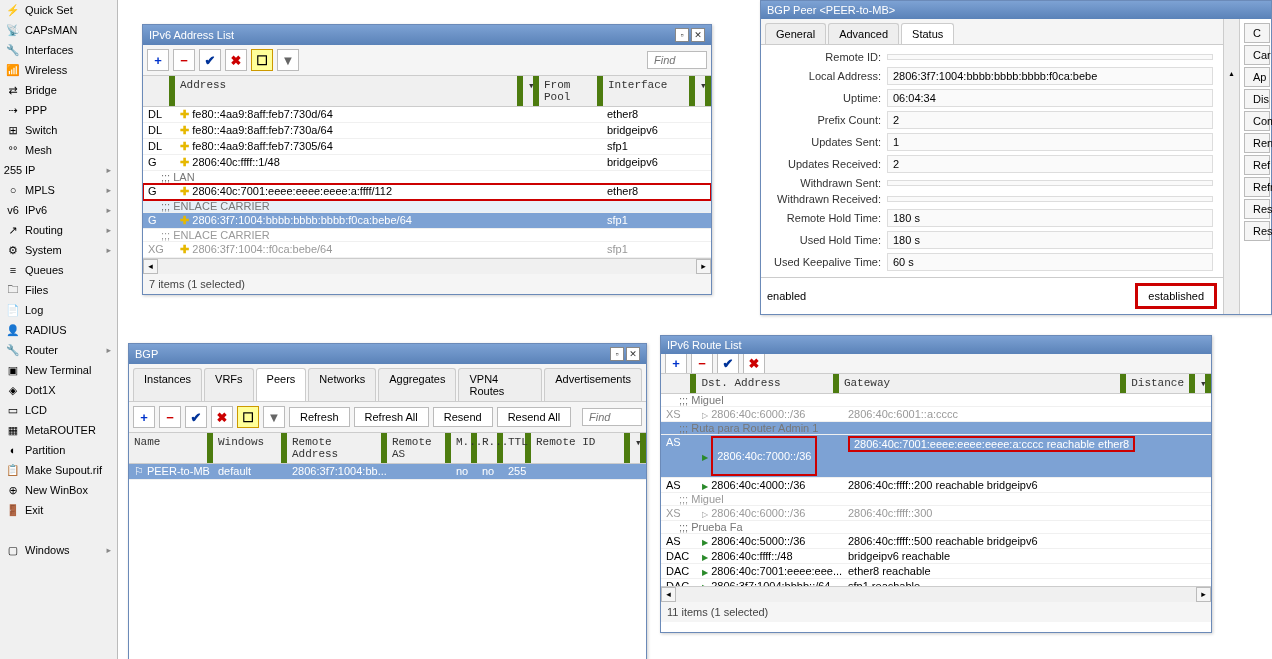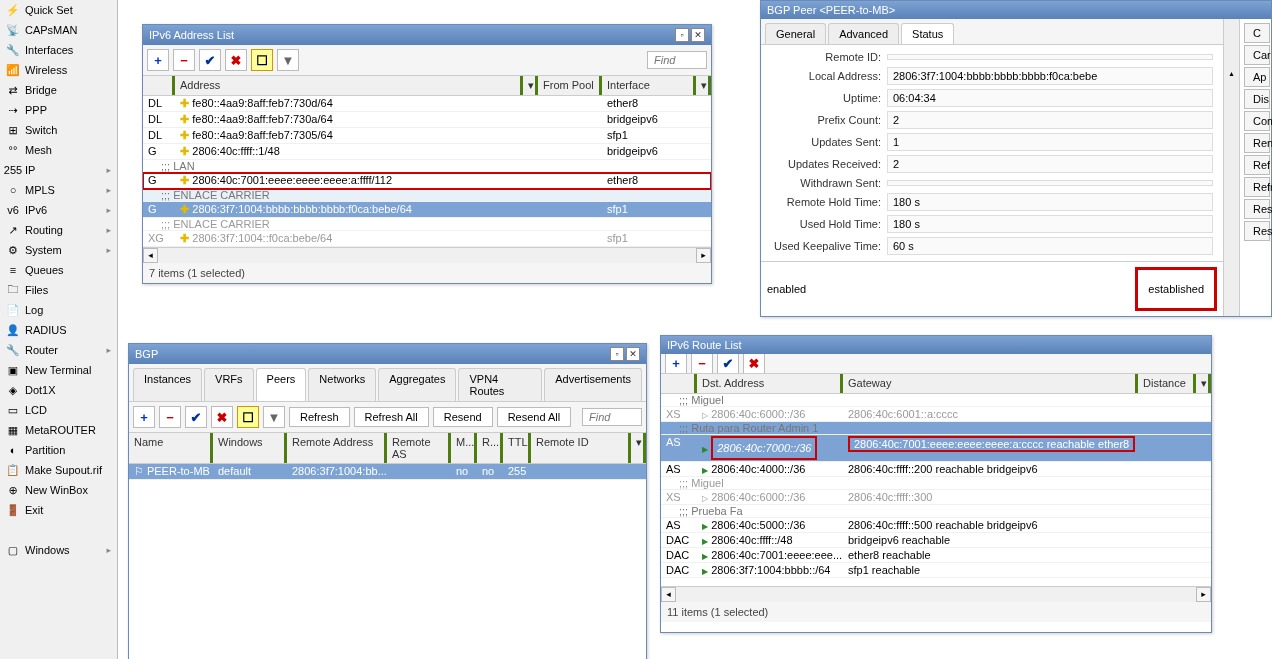--- a/index.html
+++ b/index.html
@@ -27,7 +27,7 @@
 .find-box { margin-left: auto; border: 1px solid #bbb; padding: 2px 6px; color: #999; font-style: italic; width: 60px; }
 
 .table-header { display: flex; background: #f0f0f0; border-bottom: 1px solid #ccc; }
-.table-header > div { padding: 3px 5px; border-right: 3px solid #4d7c0f; font-size: 11px; color: #333; }
+.table-header > div { padding: 3px 5px; border-right: 6px solid #4d7c0f; font-size: 11px; color: #333; font-family: Liberation Mono, monospace; }
 .table-body { overflow: auto; }
 .table-row { display: flex; border-bottom: 1px solid #f0f0f0; }
 .table-row > div { padding: 1px 5px; font-size: 11px; white-space: nowrap; overflow: hidden; }

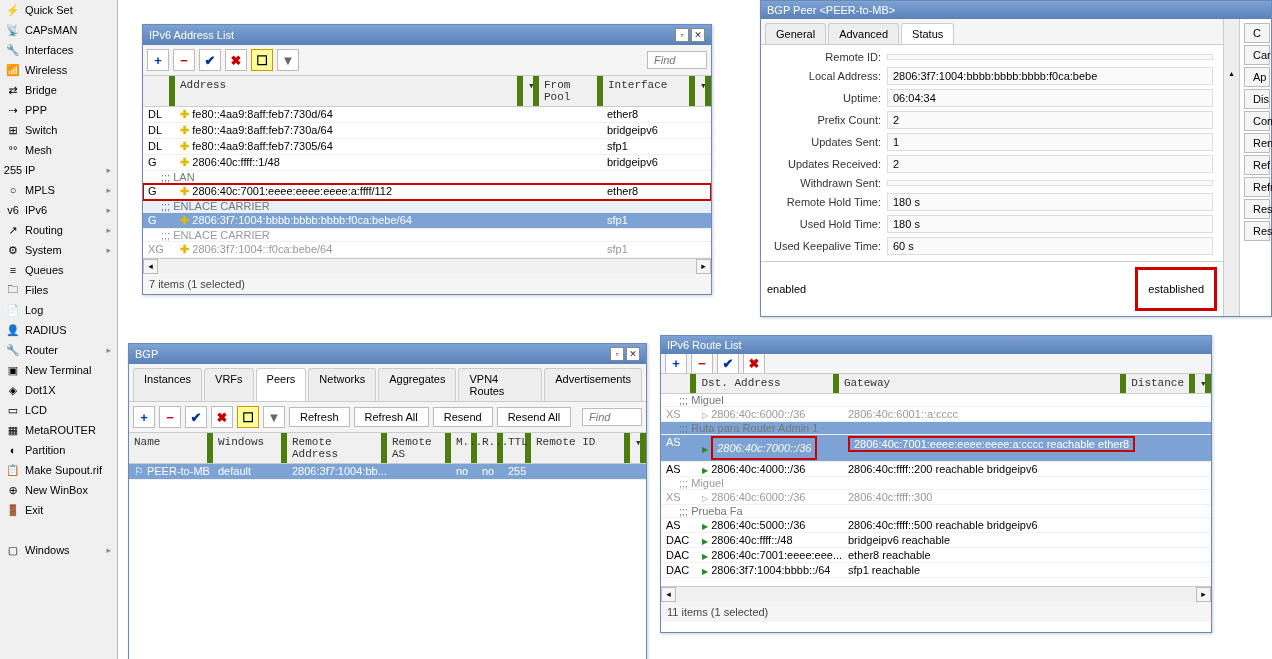--- a/index.html
+++ b/index.html
@@ -436,6 +436,10 @@
             <div class="value"></div>
           </div>
           <div class="status-field">
+            <div class="label">Withdrawn Received:</div>
+            <div class="value"></div>
+          </div>
+          <div class="status-field">
             <div class="label">Remote Hold Time:</div>
             <div class="value">180 s</div>
           </div>

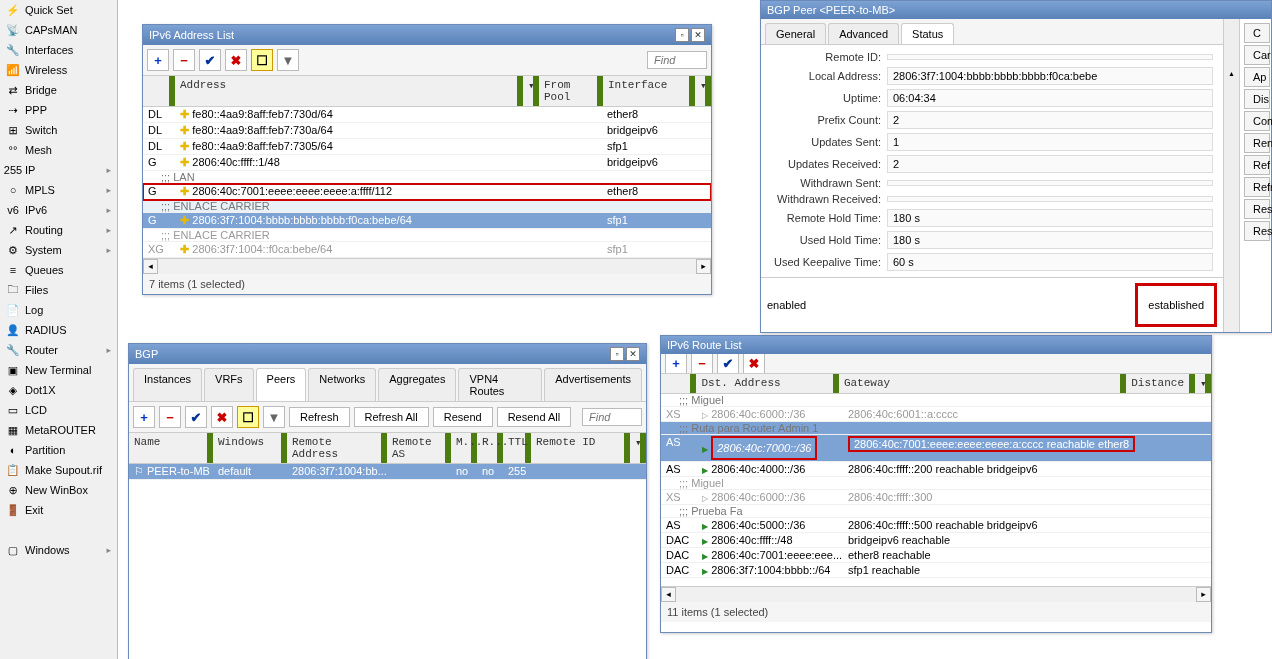--- a/index.html
+++ b/index.html
@@ -50,7 +50,7 @@
 .status-field .label { width: 110px; text-align: right; color: #333; }
 .status-field .value { flex: 1; border: 1px solid #ddd; padding: 2px 5px; background: #fafafa; }
 .side-btn { border: 1px solid #bbb; background: #f5f5f5; padding: 3px 8px; margin: 2px; cursor: pointer; text-align: center; width: 26px; }
-.redframe { border: 3px solid #cc0000; padding: 13px 10px; display: inline-block; }
+.redframe { border: 3px solid #cc0000; padding: 4px 10px; display: inline-block; }
 .status-footer { display:flex; padding:5px 6px; border-top:1px solid #ccc; align-items:center; }
 .tri { font-size:8px; color:#2a8a2a; }
 .tri.grey { color:#999; }

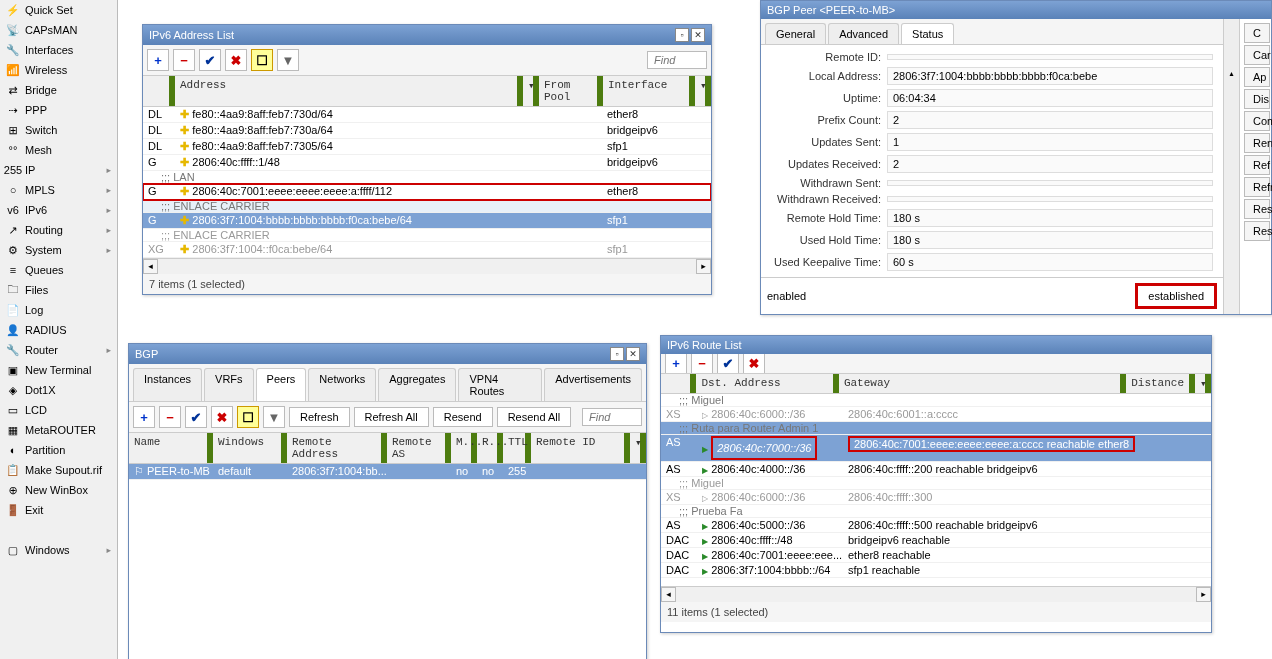--- a/index.html
+++ b/index.html
@@ -344,7 +344,7 @@
       <div class="table-row comment selected">;;; Ruta para Router Admin 1</div>
       <div class="table-row selected">
         <div style="width:36px">AS</div>
-        <div style="width:146px"><span class="tri ">▶</span> <span class="redframe" style="padding:4px 4px;border-width:2px;font-style:italic;">2806:40c:7000::/36</span></div>
+        <div style="width:146px"><span class="tri ">▶</span> <span class="redframe" style="padding:12px 4px;border-width:2px;">2806:40c:7000::/36</span></div>
         <div style="width:295px"><span class="redframe" style="padding:0 4px;border-width:2px;">2806:40c:7001:eeee:eeee:eeee:a:cccc reachable ether8</span></div>
         <div style="flex:1"></div>
       </div>

